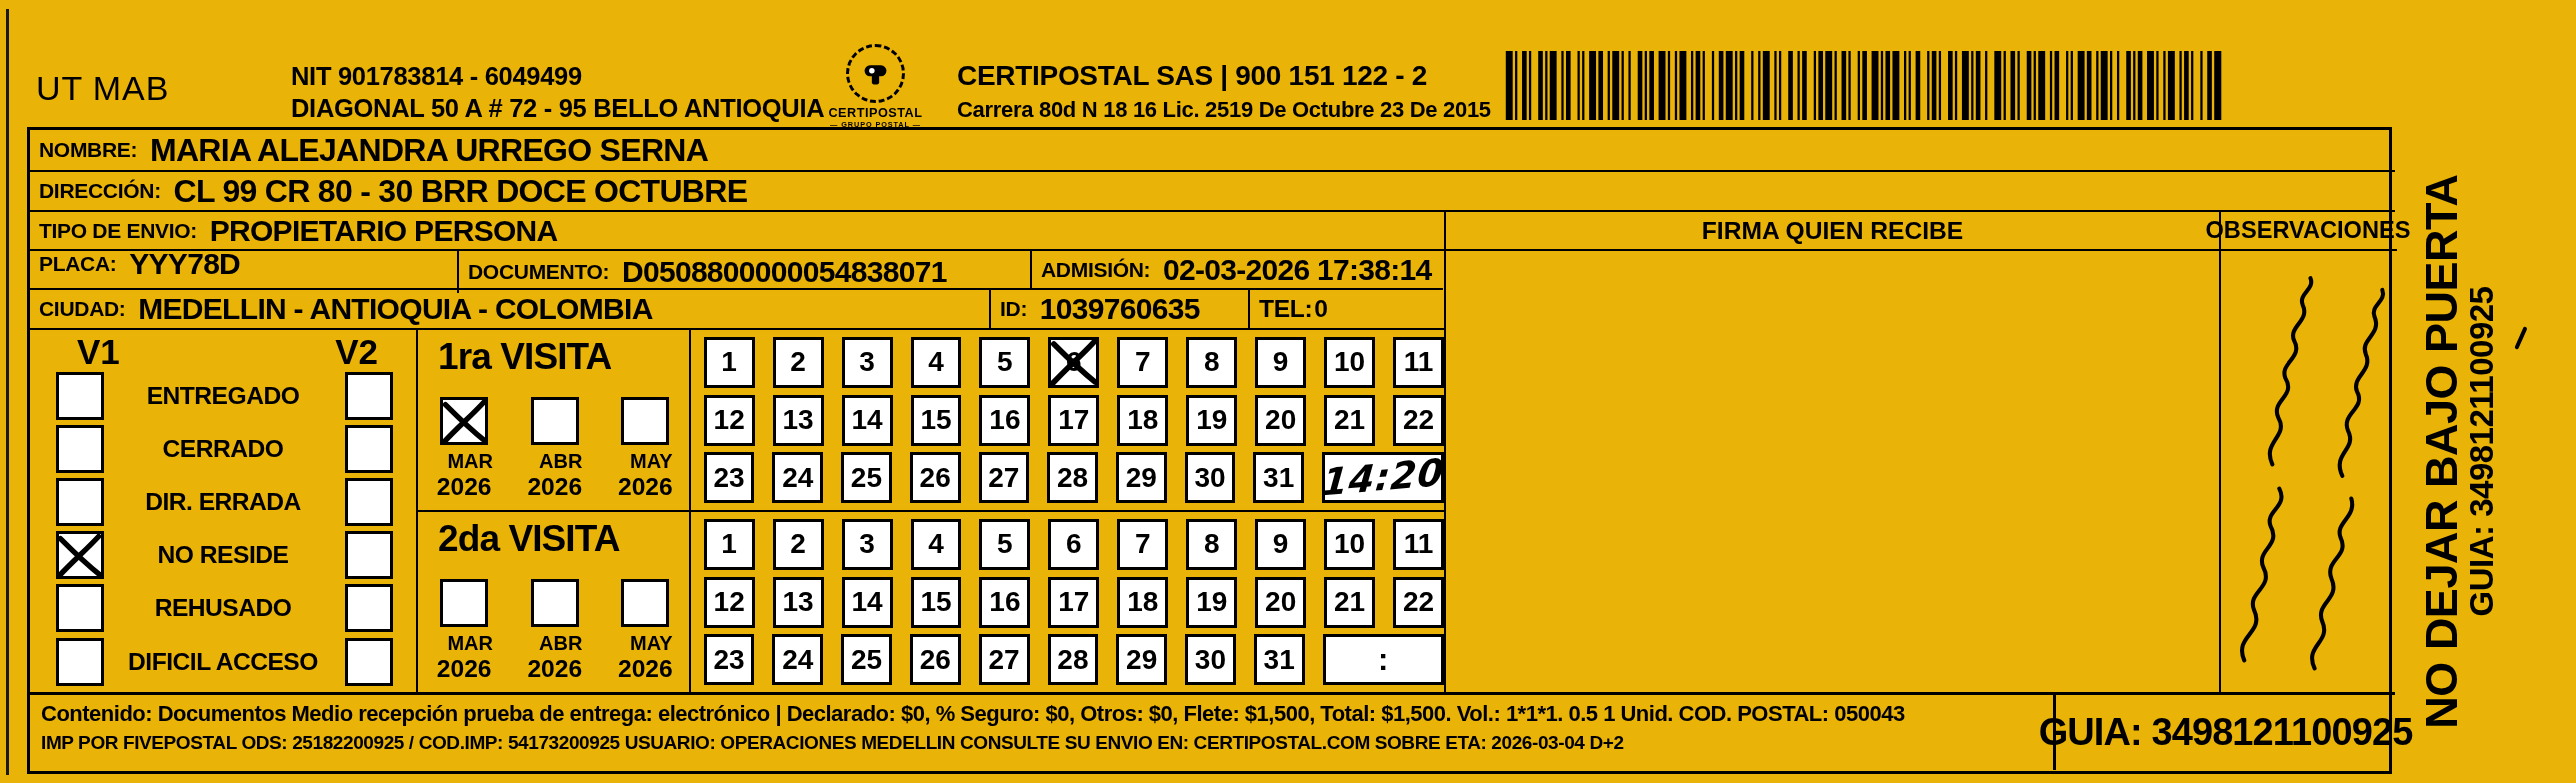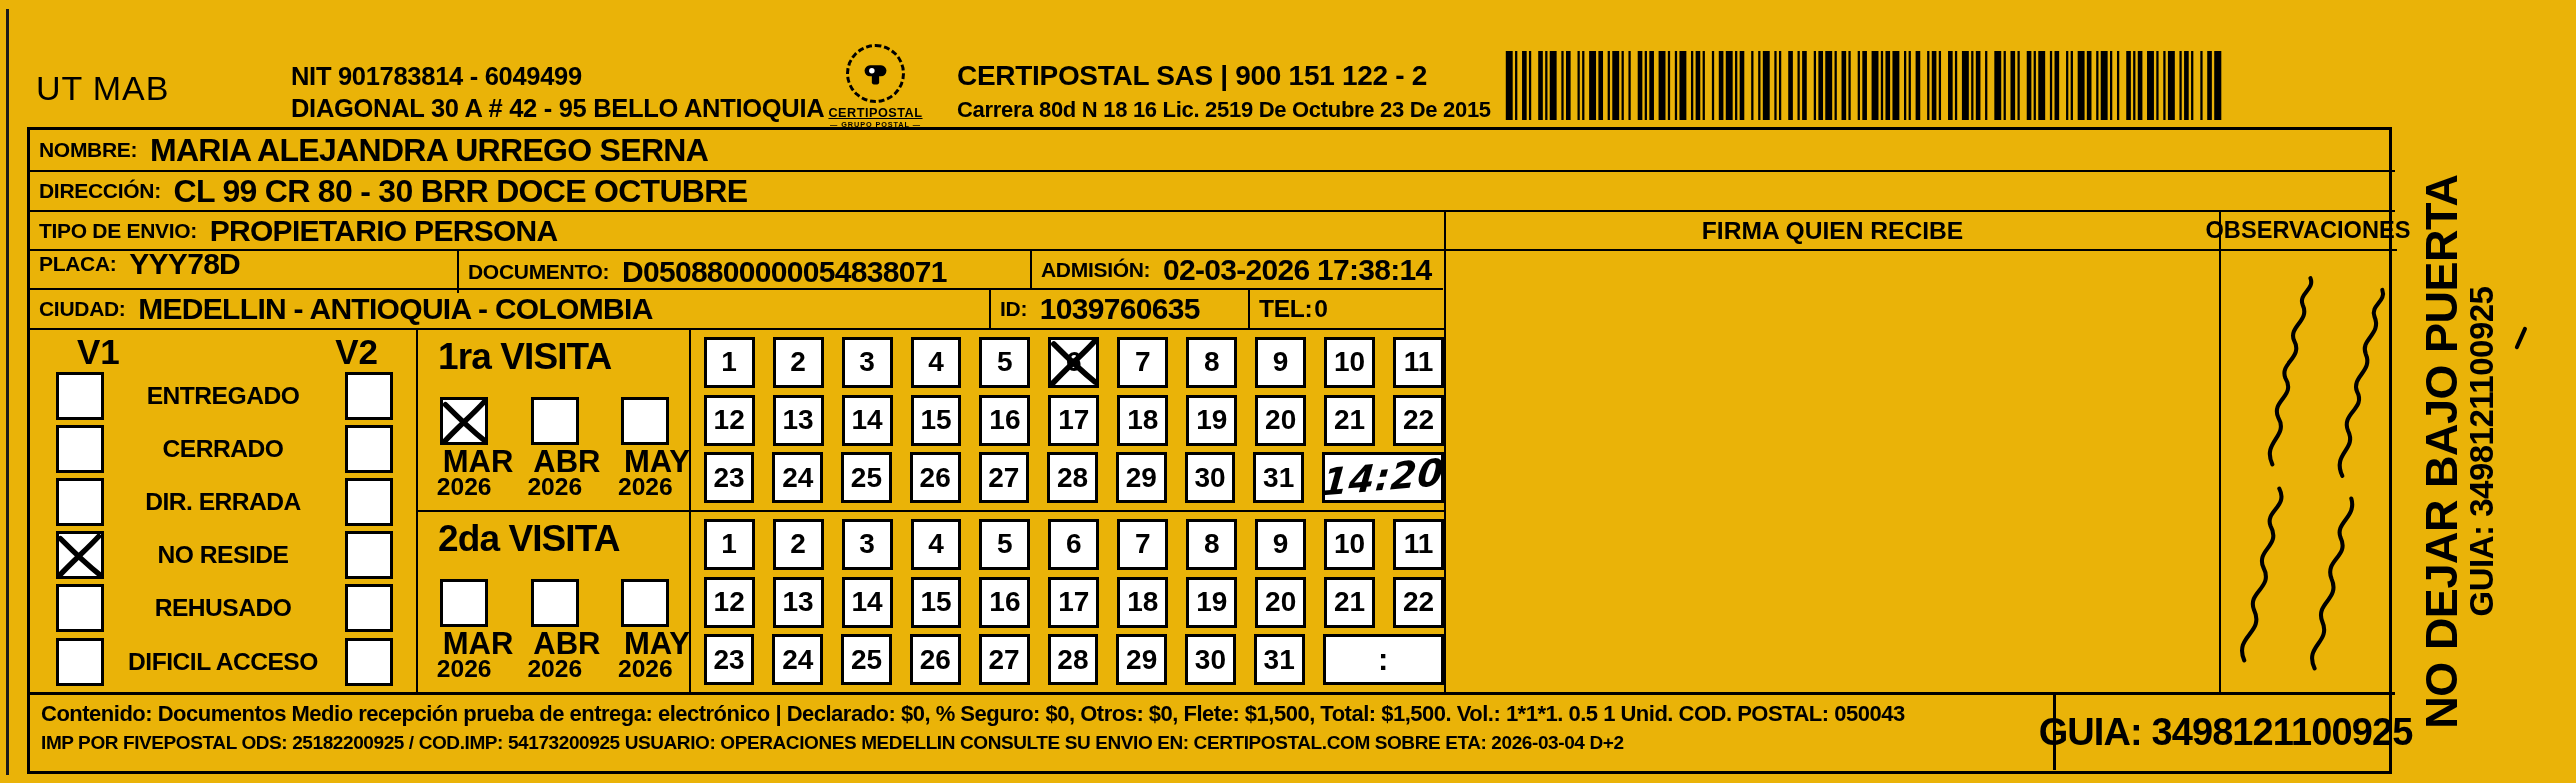--- a/index.html
+++ b/index.html
@@ -100,7 +100,7 @@
   <div class="abs ut-mab nowrap">UT MAB</div>
   <div class="abs nit-block">
     <div class="nowrap">NIT 901783814 - 6049499</div>
-    <div class="nowrap">DIAGONAL 30 A # 42 - 95  BELLO  ANTIOQUIA</div>
+    <div class="nowrap">DIAGONAL 50 A # 72 - 95  BELLO  ANTIOQUIA</div>
   </div>
   <div class="abs logo">
     <div class="ring">

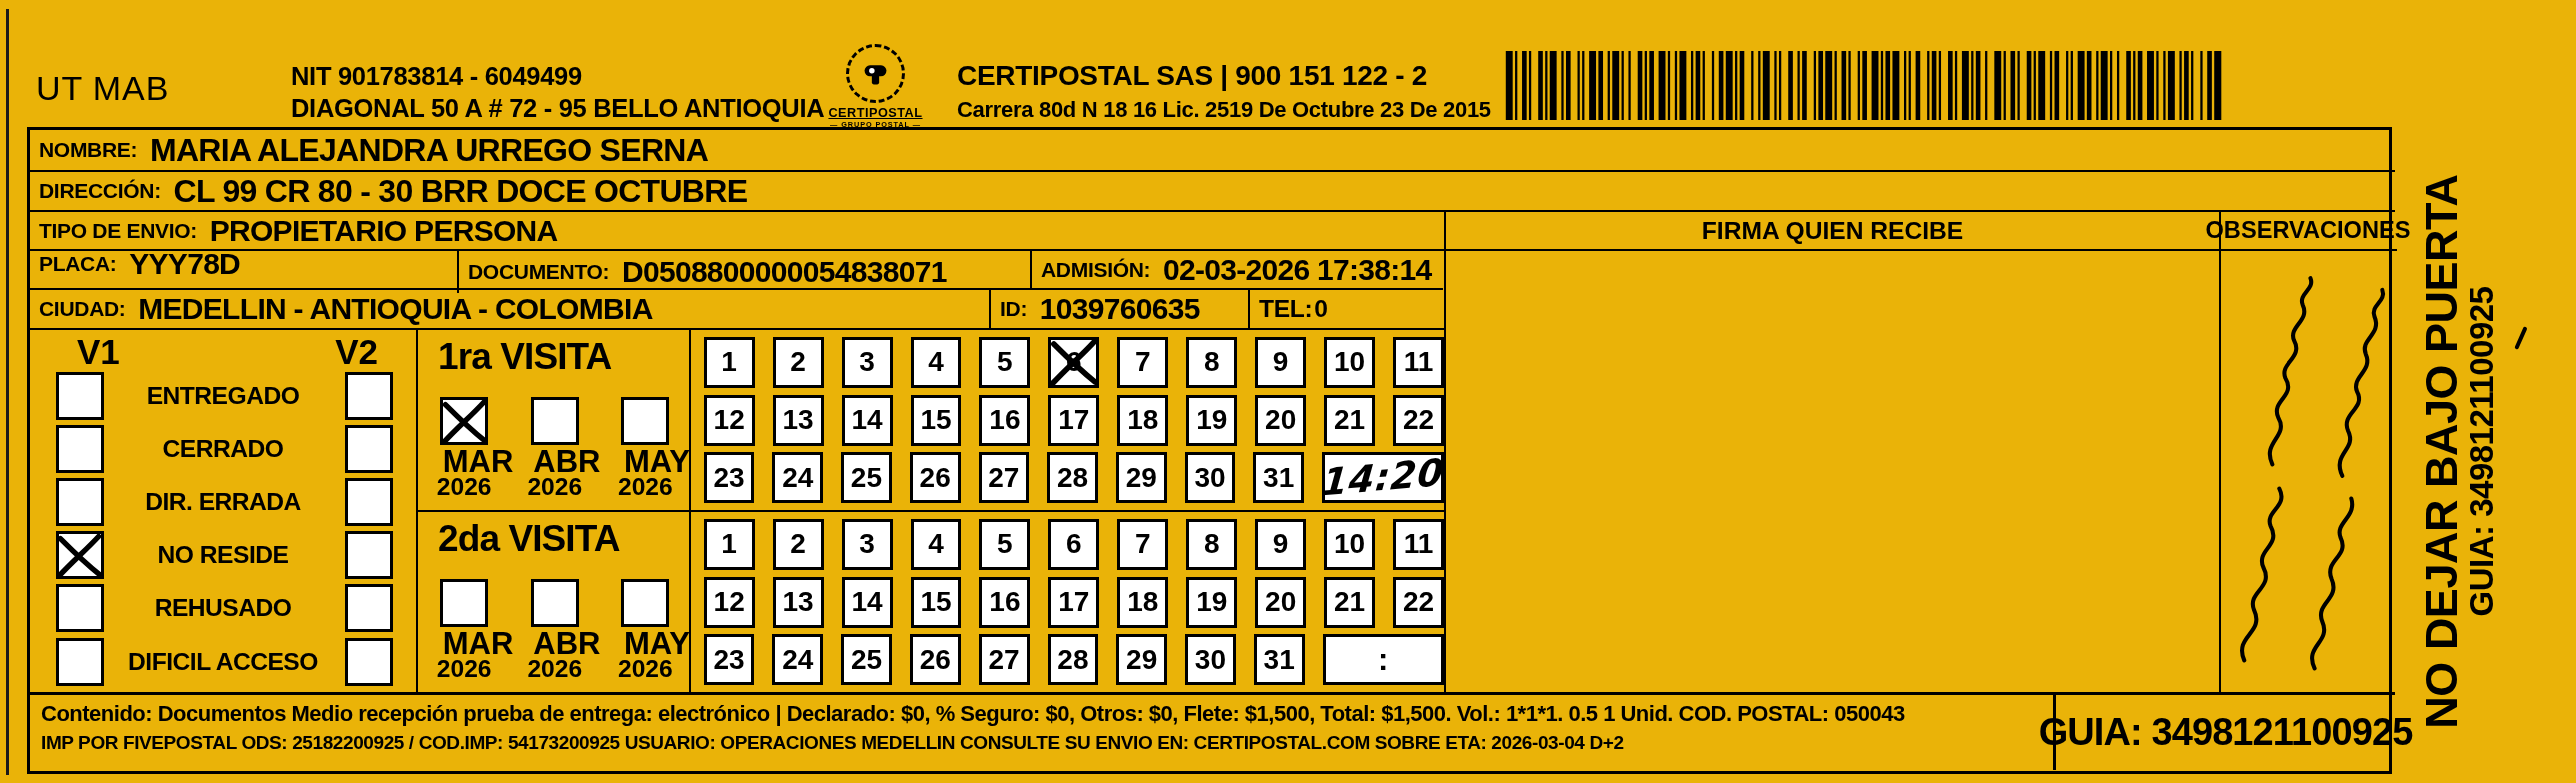--- a/index.html
+++ b/index.html
@@ -19,7 +19,7 @@
   .logo .ring{width:53px;height:53px;margin:0 auto;border:3.2px dashed #000;border-radius:50%;
     display:flex;align-items:center;justify-content:center;}
   .logo .ring svg{width:31px;height:31px;}
-  .logo .brand{font-size:12.7px;font-weight:700;letter-spacing:0.5px;margin-top:2.7px;text-decoration:underline;}
+  .logo .brand{font-size:12.7px;font-weight:700;letter-spacing:0.5px;margin-top:2.7px;}
   .logo .tag{font-size:7.3px;font-weight:700;letter-spacing:0.9px;}
   .company-block{left:957px;top:60px;}
   .company-block .l1{font-size:28px;font-weight:700;letter-spacing:-0.3px;}

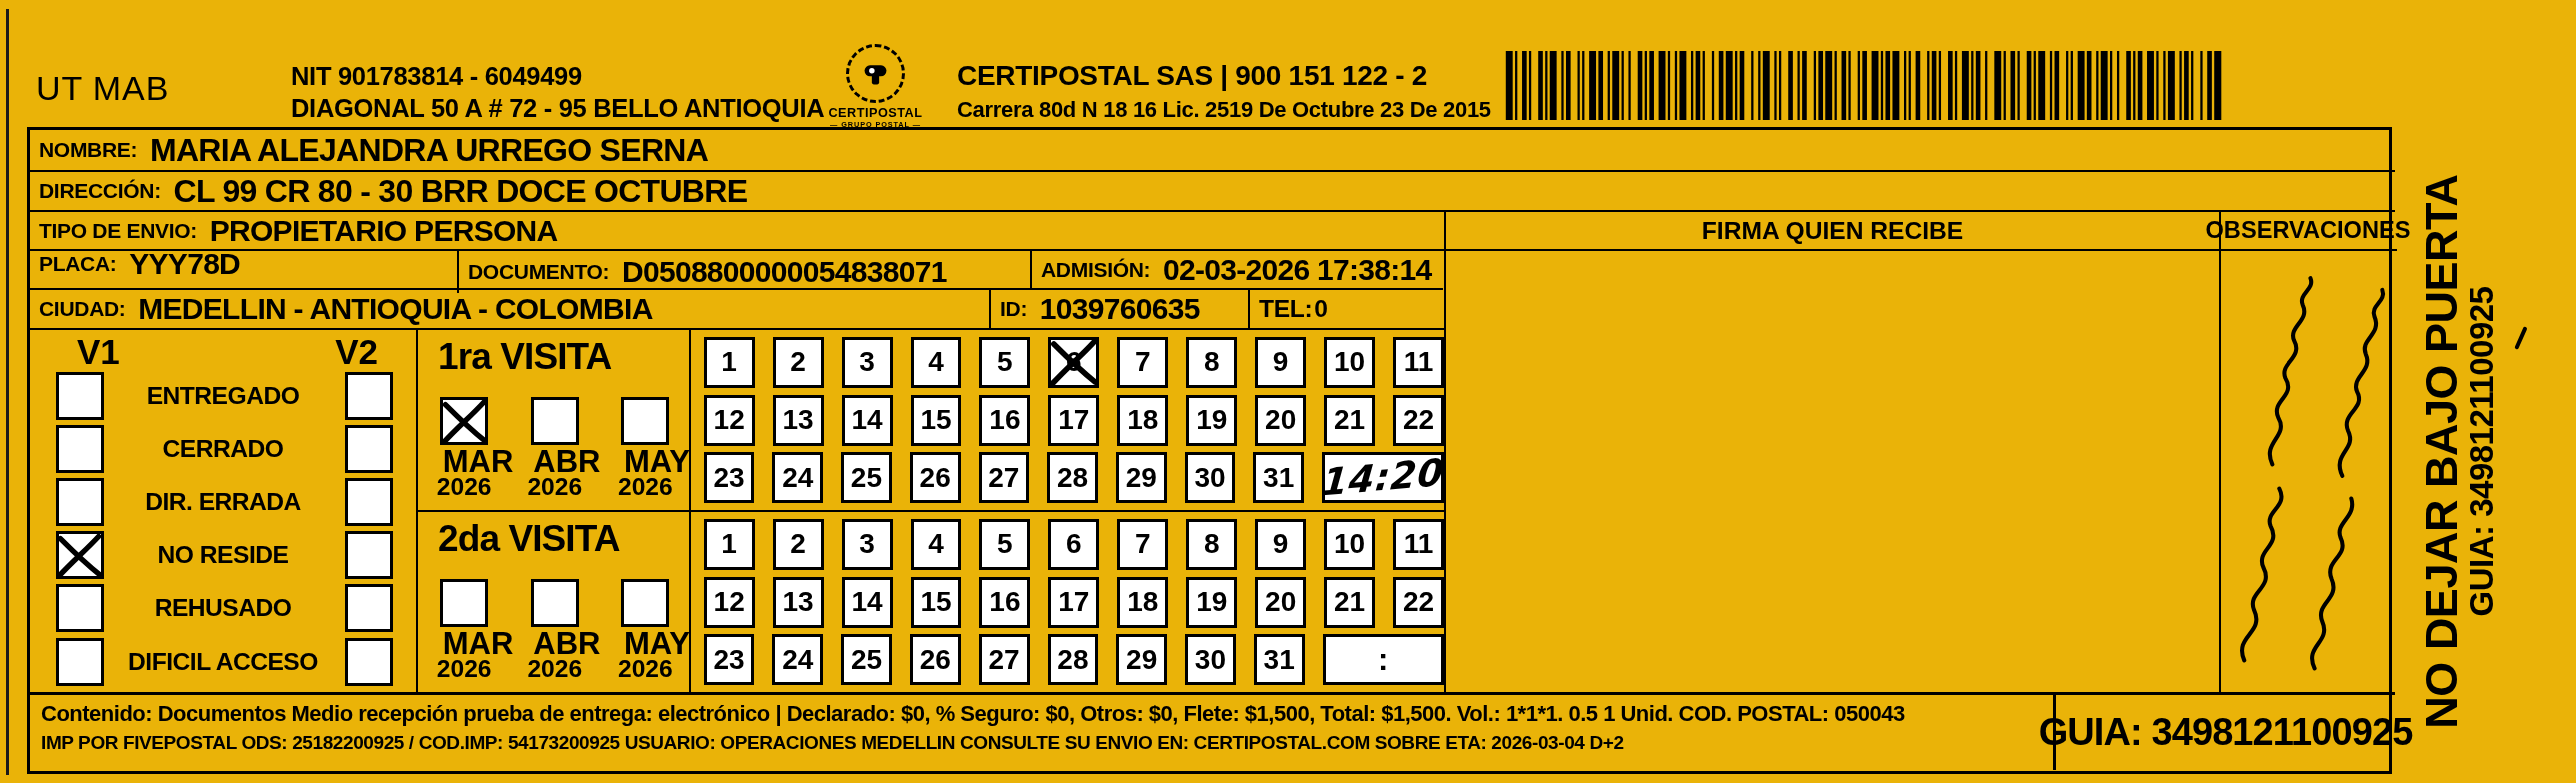--- a/index.html
+++ b/index.html
@@ -53,7 +53,7 @@
   .months{position:absolute;left:12.7px;top:67px;display:flex;gap:23.6px;}
   .month{width:67px;text-align:center;}
   .month .cb{margin:0 auto;}
-  .month .mname{font-size:31px;font-weight:700;margin-top:3.6px;line-height:25.5px;margin-left:12px;}
+  .month .mname{font-size:20px;font-weight:700;margin-top:3.6px;line-height:25.5px;margin-left:12px;}
   .month .myear{font-size:24.6px;font-weight:700;line-height:25.5px;}
   .daygrid{left:659px;width:755px;height:182px;border-left:2.7px solid #000;border-top:2.7px solid #000;box-sizing:border-box;
     display:flex;flex-direction:column;justify-content:space-evenly;padding-left:12.7px;}

